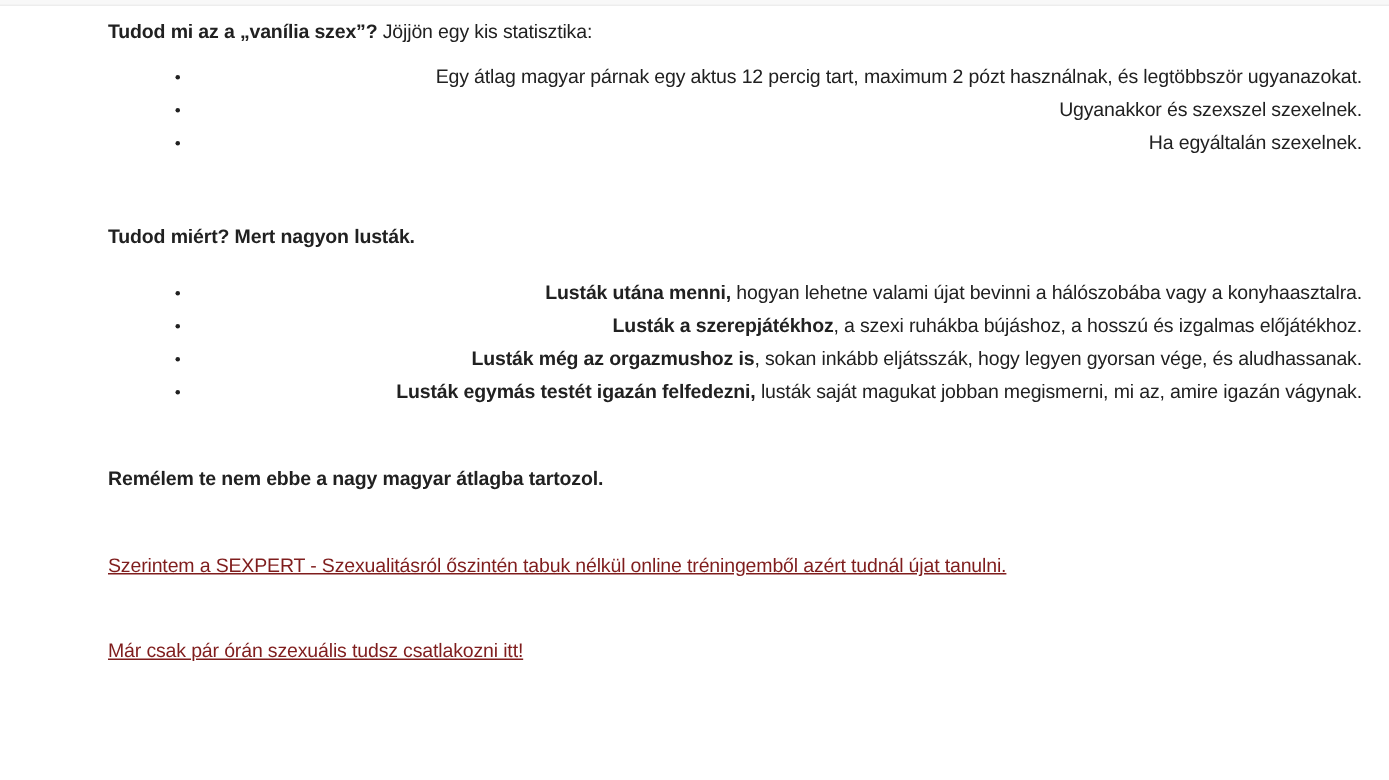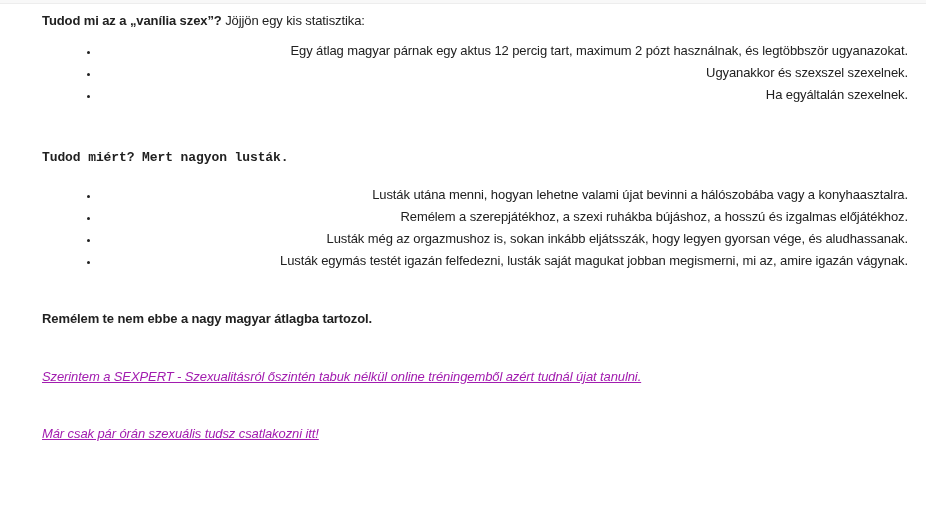--- a/index.html
+++ b/index.html
@@ -21,6 +21,7 @@
   }
   .content {
     padding: 7px 18px 0 42px;
+    margin-left: 30px;
   }
   p {
     margin: 0;

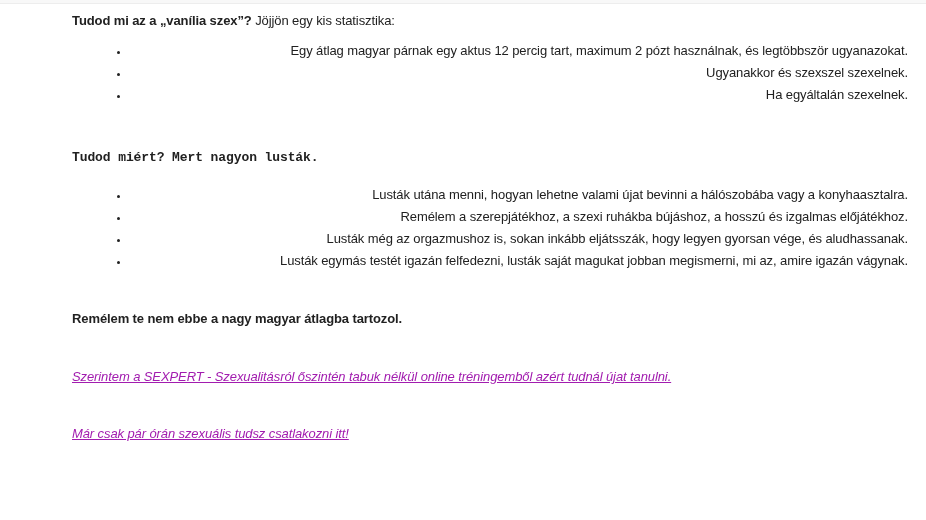--- a/index.html
+++ b/index.html
@@ -43,7 +43,7 @@
   li::marker { font-size: 11px; }
   .list-1 { margin-top: 9px; }
   .list-2 { margin-top: 16px; }
-  .heading-2 { margin-top: 42px; font-family: Liberation Mono, monospace; }
+  .heading-2 { margin-top: 42px; }
   .heading-3 { margin-top: 37px; }
   .para-1 { margin-top: 14px; letter-spacing: -0.35px; }
   .link-line-1 { margin-top: 38px; }

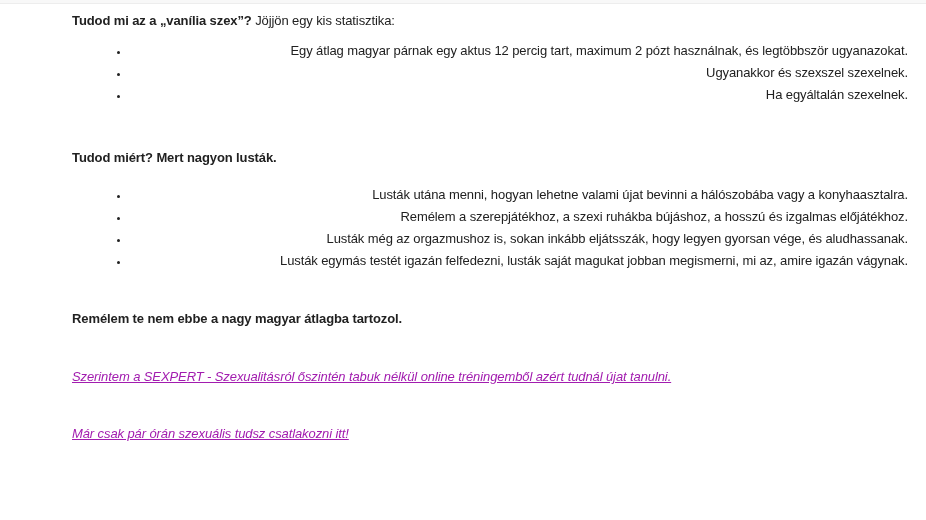--- a/index.html
+++ b/index.html
@@ -54,7 +54,7 @@
     text-decoration: underline;
     font-style: italic;
   }
-  .bold-lead { font-weight: normal; }
+  .bold-lead { font-weight: bold; }
 </style>
 </head>
 <body>

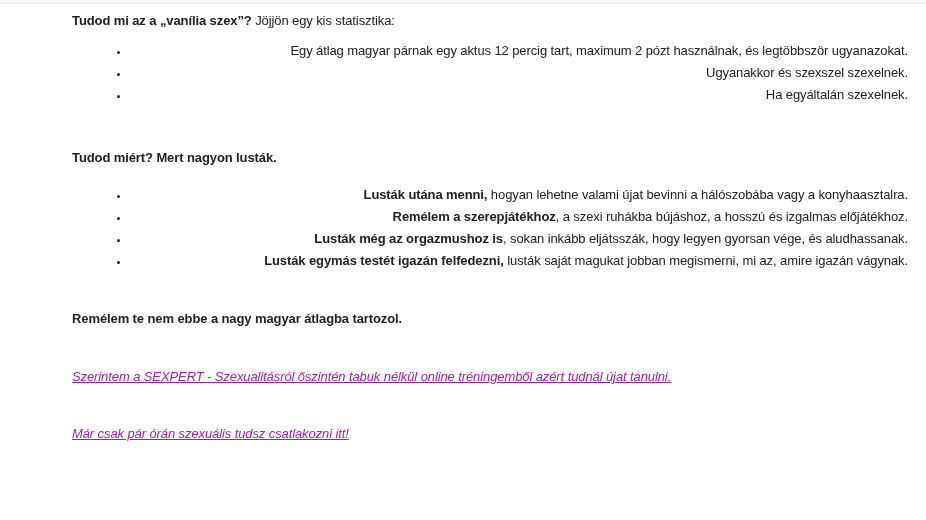--- a/index.html
+++ b/index.html
@@ -76,7 +76,7 @@
 
     <ul class="list-2">
       <li><span class="bold-lead">Lusták utána menni,</span><span> hogyan lehetne valami újat bevinni a hálószobába vagy a konyhaasztalra.</span></li>
-      <li><span class="bold-lead">Remélem a szerepjátékhoz</span><span>, a szexi ruhákba bújáshoz, a hosszú és izgalmas előjátékhoz.</span></li>
+      <li><span class="bold-lead">Lusták a szerepjátékhoz</span><span>, a szexi ruhákba bújáshoz, a hosszú és izgalmas előjátékhoz.</span></li>
       <li><span class="bold-lead">Lusták még az orgazmushoz is</span><span>, sokan inkább eljátsszák, hogy legyen gyorsan vége, és aludhassanak.</span></li>
       <li><span class="bold-lead">Lusták egymás testét igazán felfedezni,</span><span> lusták saját magukat jobban megismerni, mi az, amire igazán vágynak.</span></li>
     </ul>

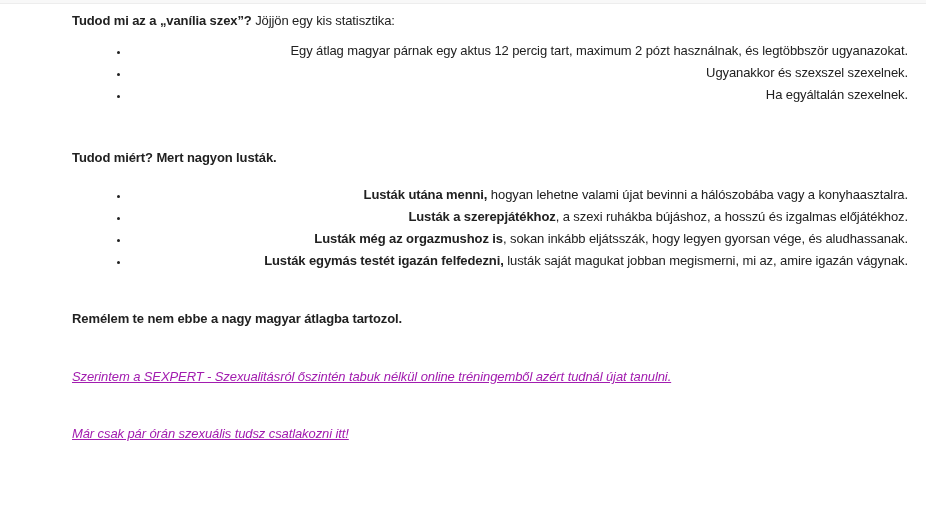--- a/index.html
+++ b/index.html
@@ -50,9 +50,8 @@
   .para-2 { margin-top: 20px; }
   .link-line-2 { margin-top: 37px; }
   a {
-    color: #a21caf;
+    color: #7f1d1d;
     text-decoration: underline;
-    font-style: italic;
   }
   .bold-lead { font-weight: bold; }
 </style>

